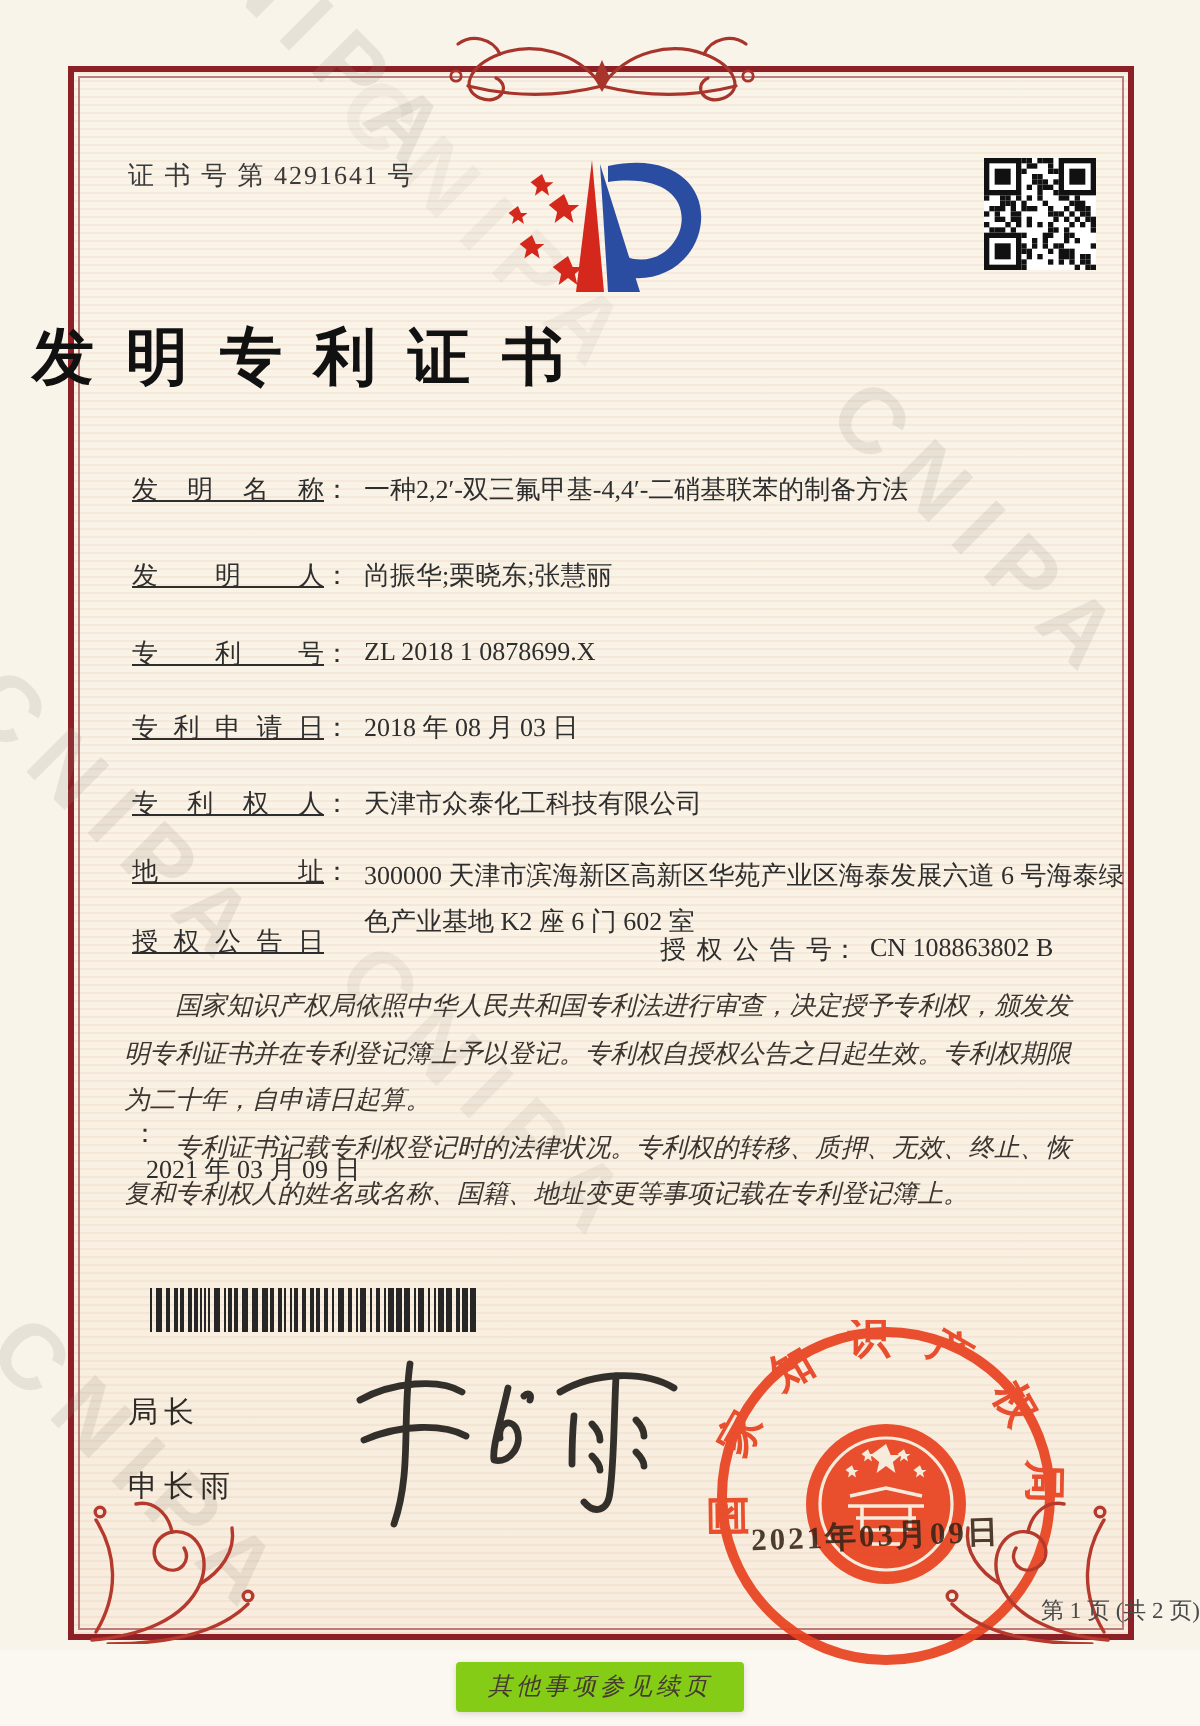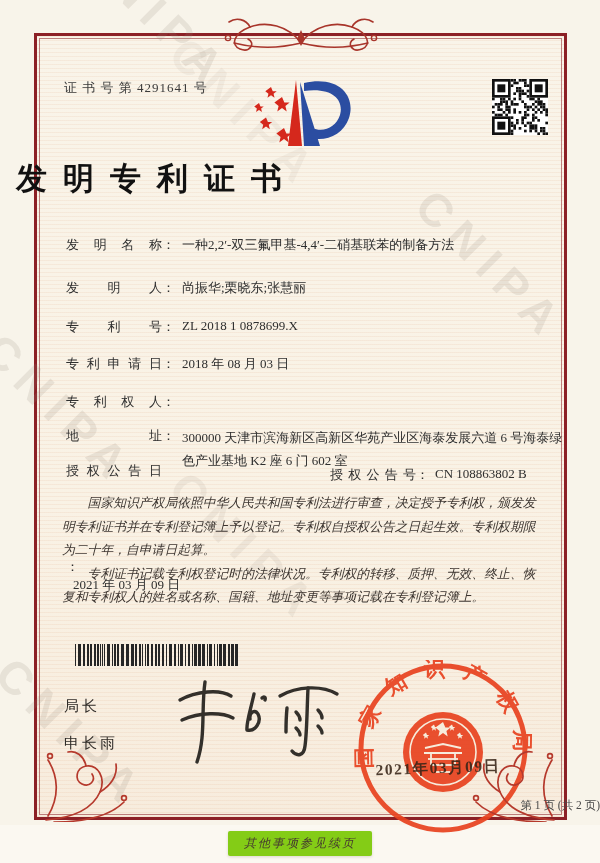--- a/index.html
+++ b/index.html
@@ -36,7 +36,7 @@
     box-sizing:border-box;color:#111;
   }
   .row{position:absolute;left:66px;display:flex;align-items:flex-start;font-size:13px;color:#2e2e2e;}
-  .row .lab{width:96px;text-align:justify;text-align-last:justify;flex:0 0 96px;}
+  .row .lab{width:96px;text-align:justify;text-align-last:justify;flex:0 0 96px;text-decoration:underline;}
   .row .col{flex:0 0 auto;}
   .row .val{margin-left:7px;}
   .row .val.wrap{width:382px;line-height:1.75;}

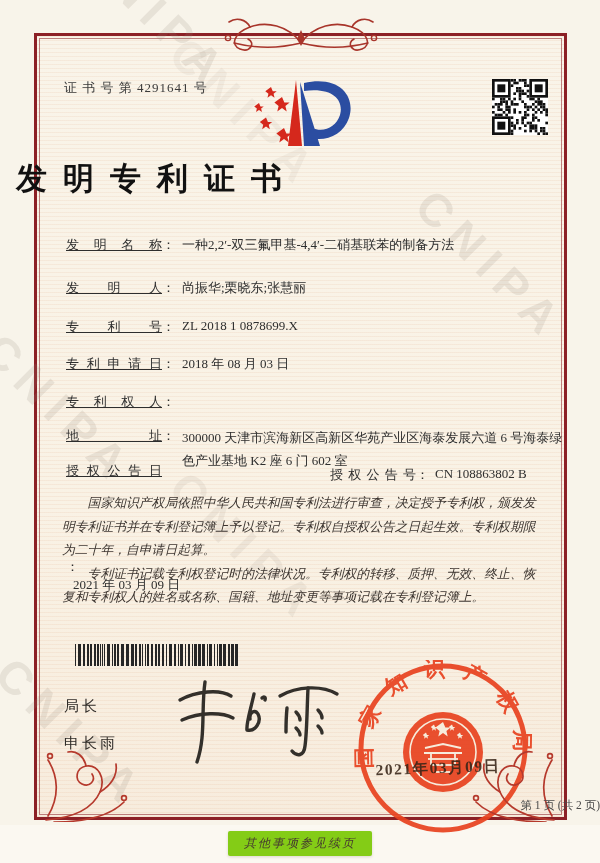--- a/index.html
+++ b/index.html
@@ -273,6 +273,7 @@
     <div class="row" style="top:393px;">
       <span class="lab">专利权人</span>
         <span class="col">：</span>
+      <span class="val">天津市众泰化工科技有限公司</span>
     </div>
     <div class="row" style="top:427px;">
       <span class="lab">地址</span>

